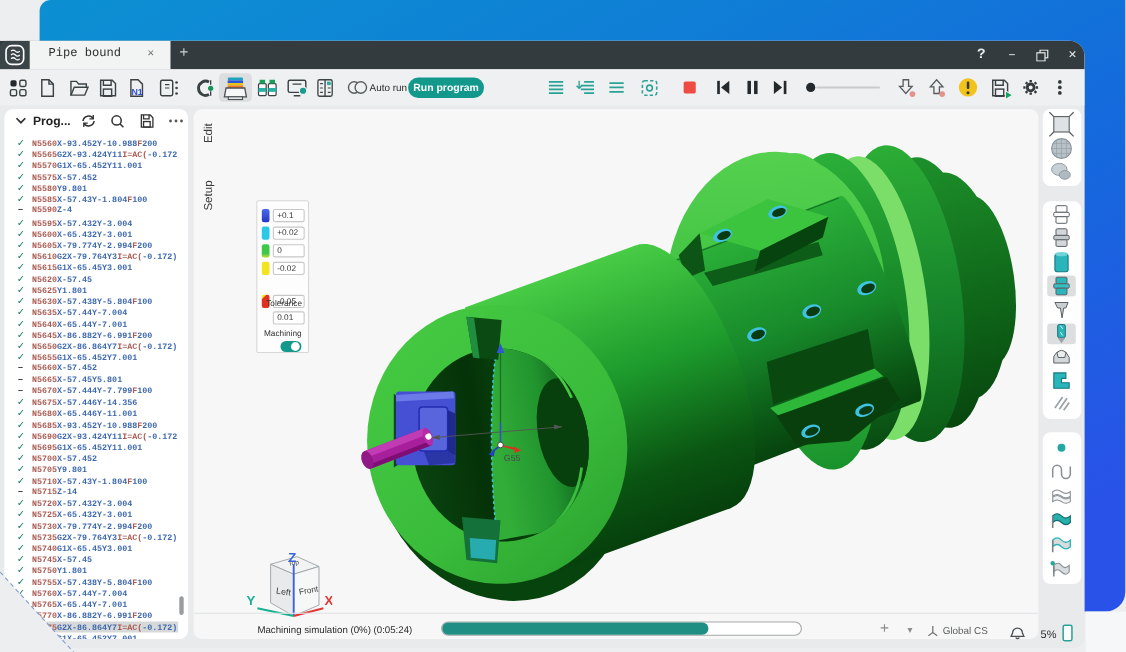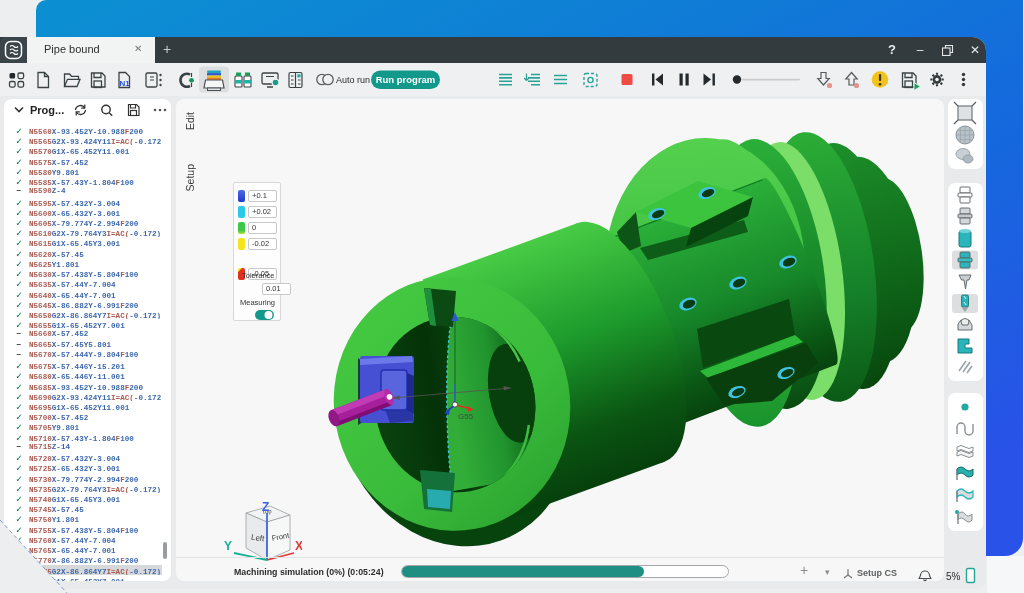--- a/index.html
+++ b/index.html
@@ -12,7 +12,7 @@
     border-radius:10px 0 18px 0; }
   #win { left:0; top:37px; width:986px; height:552px; background:#e9eaeb;
     border-radius:0 14px 10px 0; overflow:hidden; }
-  #titlebar { left:0; top:0; width:986px; height:26px; background:#333b3f; }
+  #titlebar { left:0; top:0; width:986px; height:26px; background:#333b3f;font-family:Liberation Mono, monospace; }
   #logo { left:0; top:0; width:27px; height:26px; background:#3b4549; border-radius:6px 0 0 0; }
   #tab { left:27px; top:0; width:128px; height:26px; background:#f2f3f3; }
   #tab .t { position:absolute; left:17px; top:6px; font-size:11px; color:#2e2e2e; }

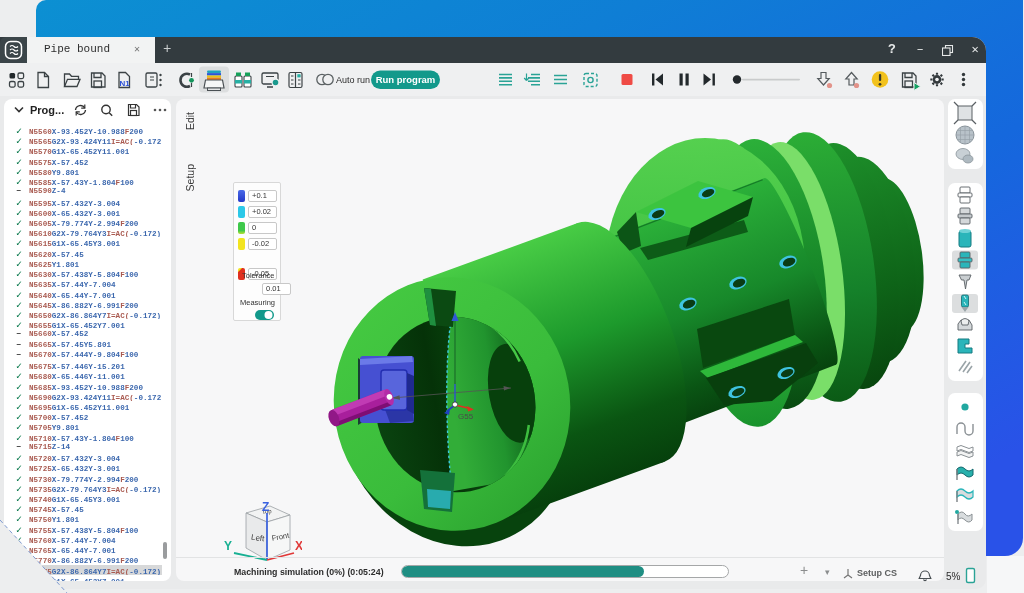--- a/index.html
+++ b/index.html
@@ -485,7 +485,7 @@
             <span class="vbox">-0.05</span>
           </div>
 <span class="lgtxt" style="left:8px; top:88px;text-align:right;">Tolerance</span>
-<span class="vbox" style="left:28px; top:100px; position:absolute;">0.01</span>
+<span class="vbox" style="left:14px; top:100px; position:absolute;">0.01</span>
 <span class="lgtxt" style="left:6px; top:115px;">Measuring</span>
 <svg width="22" height="12" style="position:absolute; left:20px; top:126px;">
  <rect x="1" y="1" width="19" height="10" rx="5" fill="#12998b"></rect>

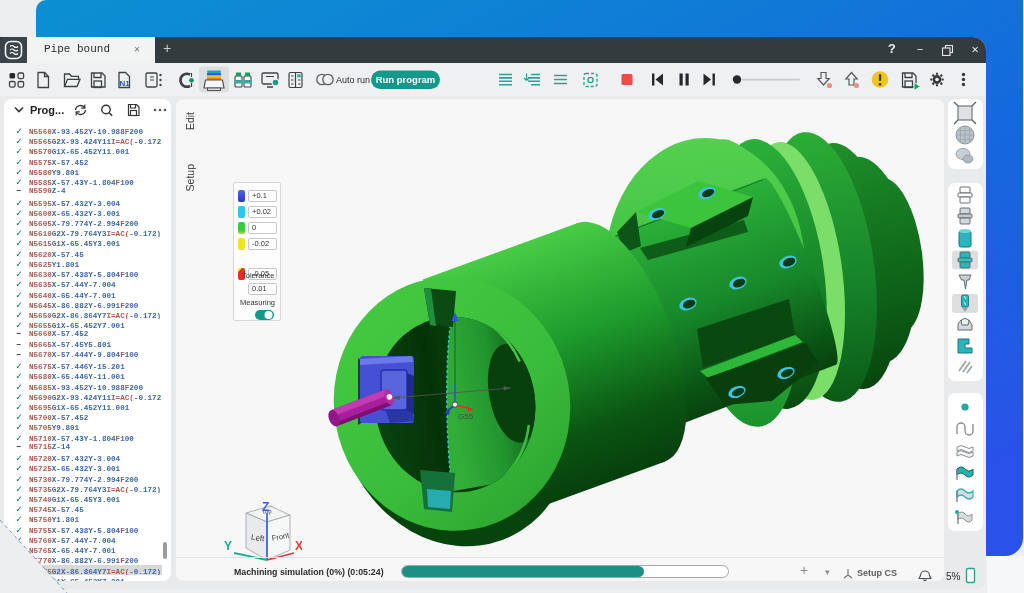--- a/index.html
+++ b/index.html
@@ -486,7 +486,7 @@
           </div>
 <span class="lgtxt" style="left:8px; top:88px;text-align:right;">Tolerance</span>
 <span class="vbox" style="left:14px; top:100px; position:absolute;">0.01</span>
-<span class="lgtxt" style="left:6px; top:115px;">Measuring</span>
+<span class="lgtxt" style="left:6px; top:115px;">Machining</span>
 <svg width="22" height="12" style="position:absolute; left:20px; top:126px;">
  <rect x="1" y="1" width="19" height="10" rx="5" fill="#12998b"></rect>
  <circle cx="14.5" cy="6" r="4" fill="#fff"></circle>

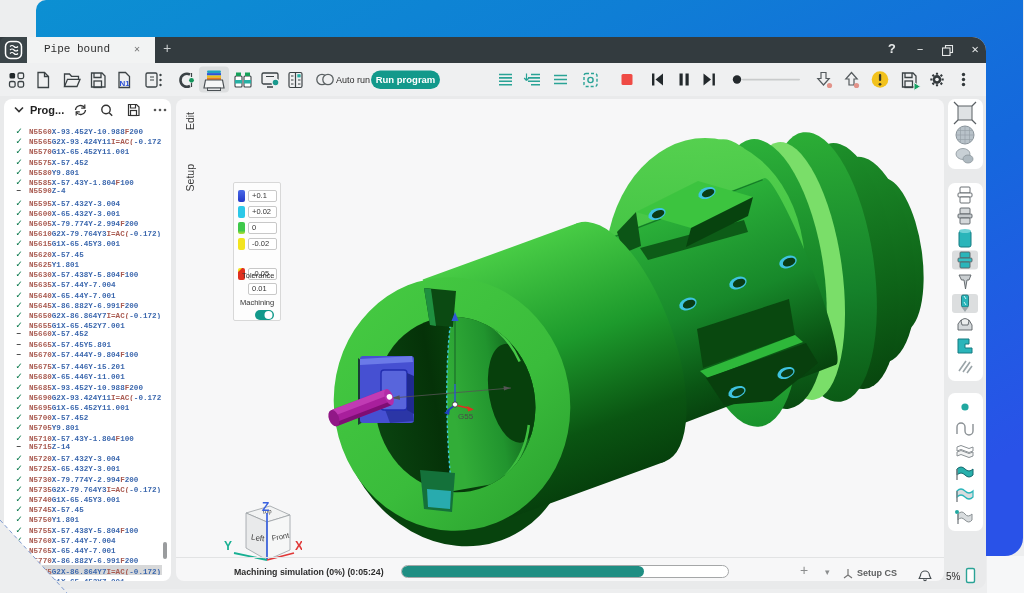--- a/index.html
+++ b/index.html
@@ -244,7 +244,7 @@
 <div class="ln" style="top:198.2px"><span class="ck">✓</span><span class="rn">N5655</span><span class="bl">G1X-65.452Y7.001</span></div>
 <div class="ln" style="top:208.4px"><span class="dk">–</span><span class="rn">N5660</span><span class="bl">X-57.452</span></div>
 <div class="ln" style="top:218.6px"><span class="dk">–</span><span class="rn">N5665</span><span class="bl">X-57.45Y5.801</span></div>
-<div class="ln" style="top:228.8px"><span class="dk">–</span><span class="rn">N5670</span><span class="bl">X-57.444Y-9.804</span><span class="rn">F</span><span class="bl">100</span></div>
+<div class="ln" style="top:228.8px"><span class="dk">–</span><span class="rn">N5670</span><span class="bl">X-57.444Y-7.799</span><span class="rn">F</span><span class="bl">100</span></div>
 <div class="ln" style="top:239.1px"><span class="ck">✓</span><span class="rn">N5675</span><span class="bl">X-57.446Y-15.201</span></div>
 <div class="ln" style="top:249.3px"><span class="ck">✓</span><span class="rn">N5680</span><span class="bl">X-65.446Y-11.001</span></div>
 <div class="ln" style="top:259.5px"><span class="ck">✓</span><span class="rn">N5685</span><span class="bl">X-93.452Y-10.988</span><span class="rn">F</span><span class="bl">200</span></div>

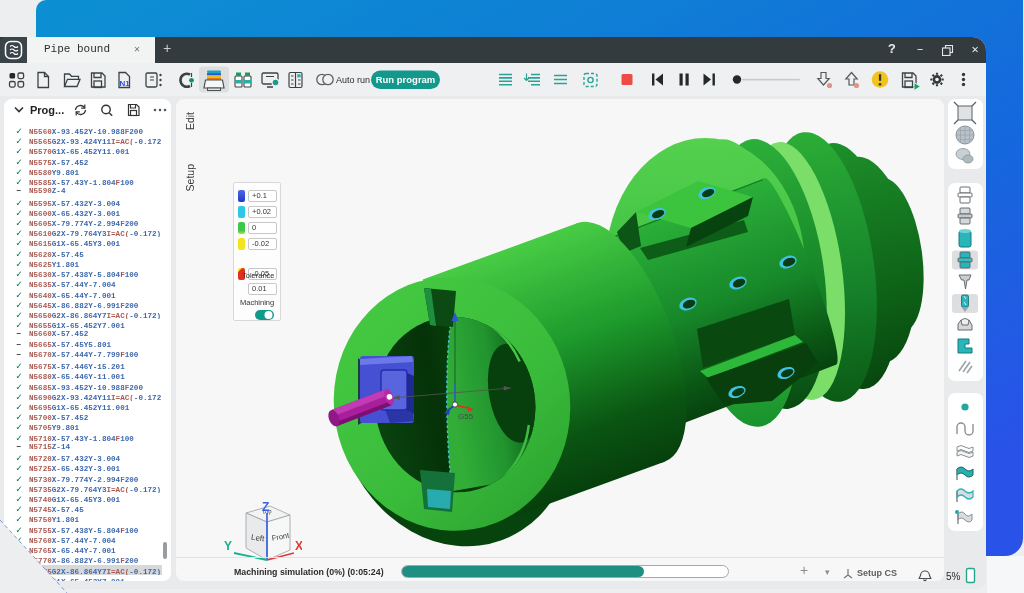--- a/index.html
+++ b/index.html
@@ -245,7 +245,7 @@
 <div class="ln" style="top:208.4px"><span class="dk">–</span><span class="rn">N5660</span><span class="bl">X-57.452</span></div>
 <div class="ln" style="top:218.6px"><span class="dk">–</span><span class="rn">N5665</span><span class="bl">X-57.45Y5.801</span></div>
 <div class="ln" style="top:228.8px"><span class="dk">–</span><span class="rn">N5670</span><span class="bl">X-57.444Y-7.799</span><span class="rn">F</span><span class="bl">100</span></div>
-<div class="ln" style="top:239.1px"><span class="ck">✓</span><span class="rn">N5675</span><span class="bl">X-57.446Y-15.201</span></div>
+<div class="ln" style="top:239.1px"><span class="ck">✓</span><span class="rn">N5675</span><span class="bl">X-57.446Y-14.356</span></div>
 <div class="ln" style="top:249.3px"><span class="ck">✓</span><span class="rn">N5680</span><span class="bl">X-65.446Y-11.001</span></div>
 <div class="ln" style="top:259.5px"><span class="ck">✓</span><span class="rn">N5685</span><span class="bl">X-93.452Y-10.988</span><span class="rn">F</span><span class="bl">200</span></div>
 <div class="ln" style="top:269.7px"><span class="ck">✓</span><span class="rn">N5690</span><span class="bl">G2X-93.424Y11</span><span class="rn">I=AC(</span><span class="bl">-0.172)</span></div>

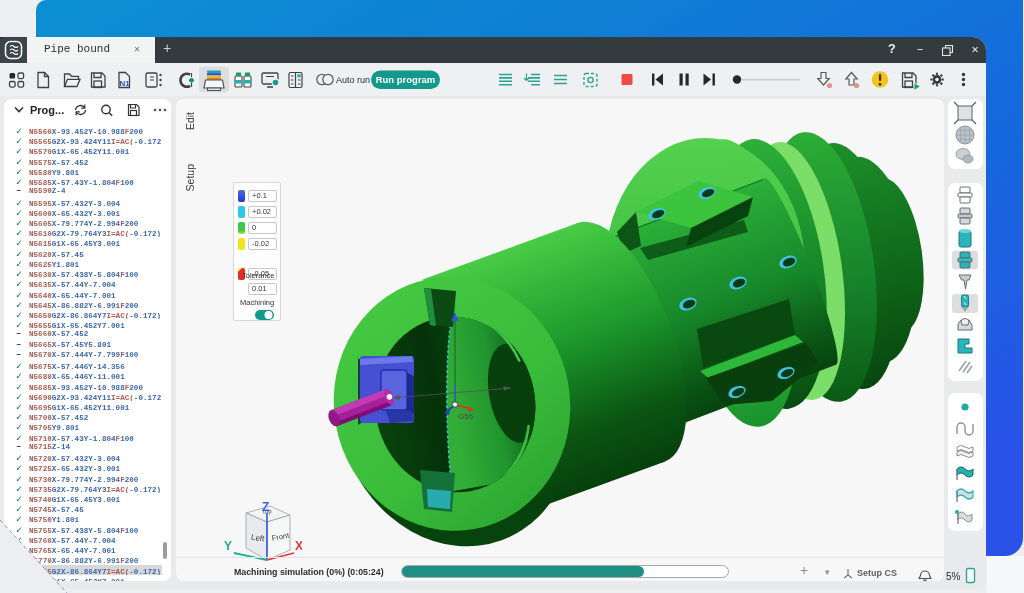--- a/index.html
+++ b/index.html
@@ -40,7 +40,7 @@
     border:1px solid #c8c8c8; border-radius:2px; font-size:7.5px; color:#333; line-height:10px; padding-left:3px; }
   .lgtxt { position:absolute; font-size:7.5px; color:#333; }
   #statline { left:0px; top:458px; width:768px; height:1px; background:#e2e3e4; }
-  .stxt { font-size:10px; color:#2d2d2d;font-weight:bold; }
+  .stxt { font-size:10px; color:#2d2d2d; }
   .spanel { position:absolute; left:948px; width:35px; background:#fff; border-radius:7px; }
 </style>
 </head>

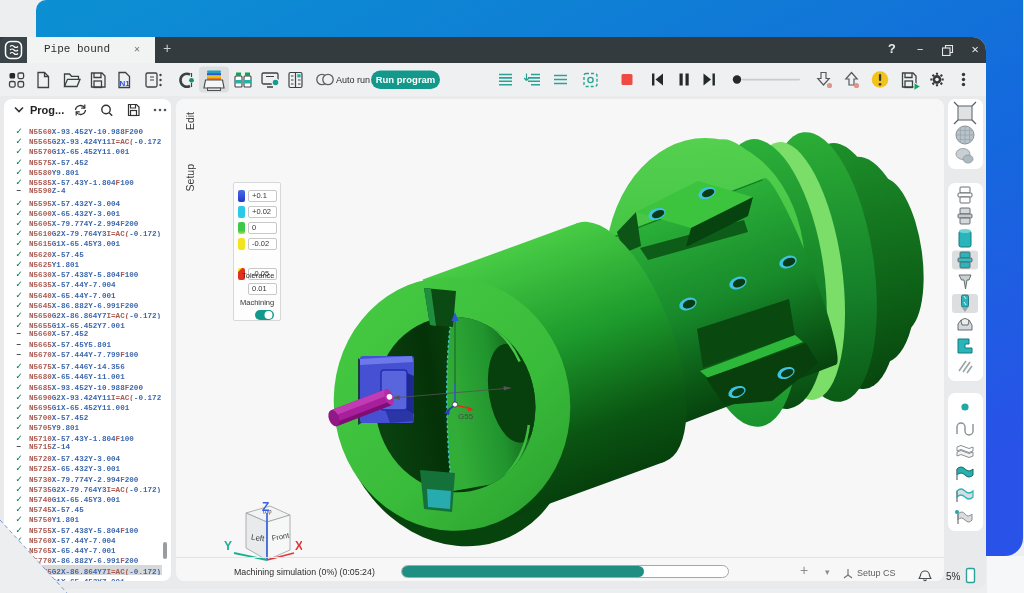--- a/index.html
+++ b/index.html
@@ -519,7 +519,7 @@
       <svg class="abs" style="left:666px; top:468px;" width="12" height="12">
           <path d="M6 2 v6 M6 8 l-4 3 M6 8 l4 3" stroke="#777" stroke-width="1.2" fill="none"></path>
         </svg>
-      <div class="abs stxt" style="left:681px; top:469px; color:#5c5e5f; font-size:9px;">Setup CS</div>
+      <div class="abs stxt" style="left:681px; top:469px; color:#5c5e5f; font-size:9px;">Global CS</div>
     </div>
 
 <div class="spanel" style="top:62px; height:70px;"></div>

